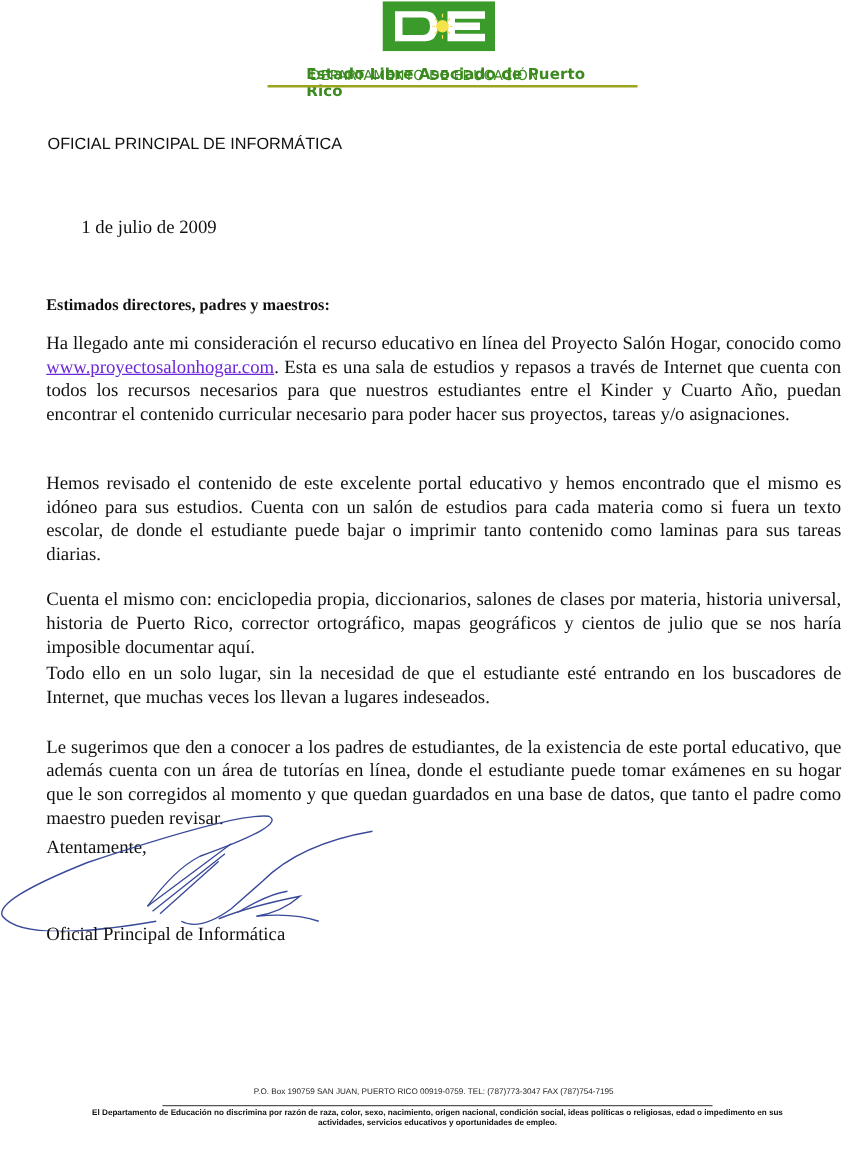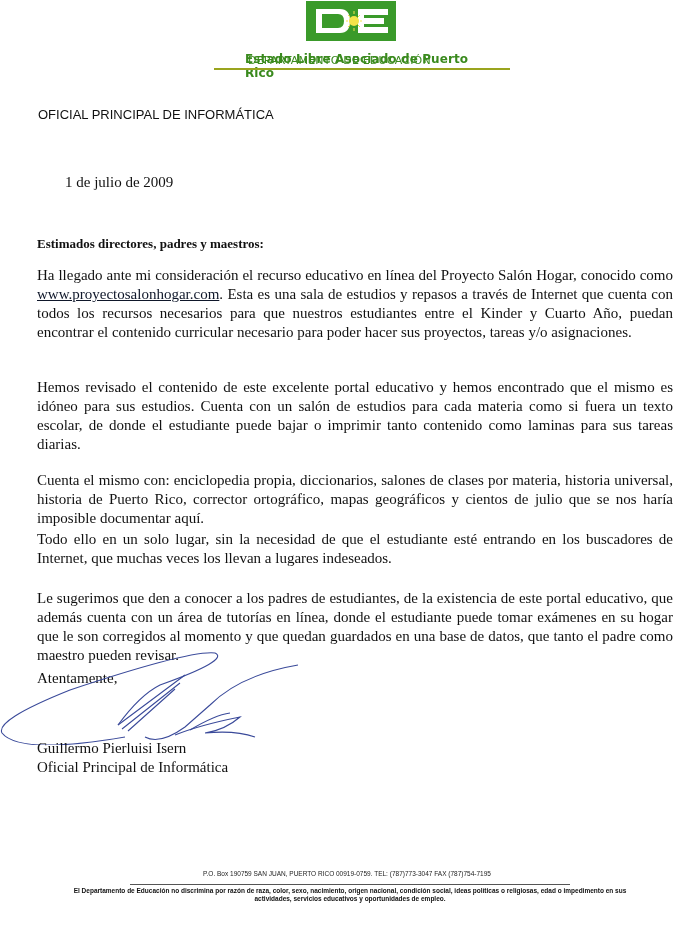--- a/index.html
+++ b/index.html
@@ -13,7 +13,7 @@
   .salute { position:absolute; left:37px; top:236px; font-size:13px; font-weight:bold; }
   .para { position:absolute; left:37px; width:636px; font-size:15px; line-height:19px; text-align:justify; }
   .p1 { top:266px; } .p2 { top:378px; } .p3 { top:471px; } .p4 { top:530px; } .p5 { top:589px; }
-  .para a { color:#0f172a; text-decoration:underline;margin-top:48px; }
+  .para a { color:#6d28d9; text-decoration:underline;margin-top:48px; }
   .closing { position:absolute; left:37px; top:670px; font-size:15px;text-align:center; }
   .signame { position:absolute; left:37px; top:739px; font-size:15px; line-height:19px; }
   .sig { position:absolute; left:0; top:645px; width:300px; height:100px; pointer-events:none; }

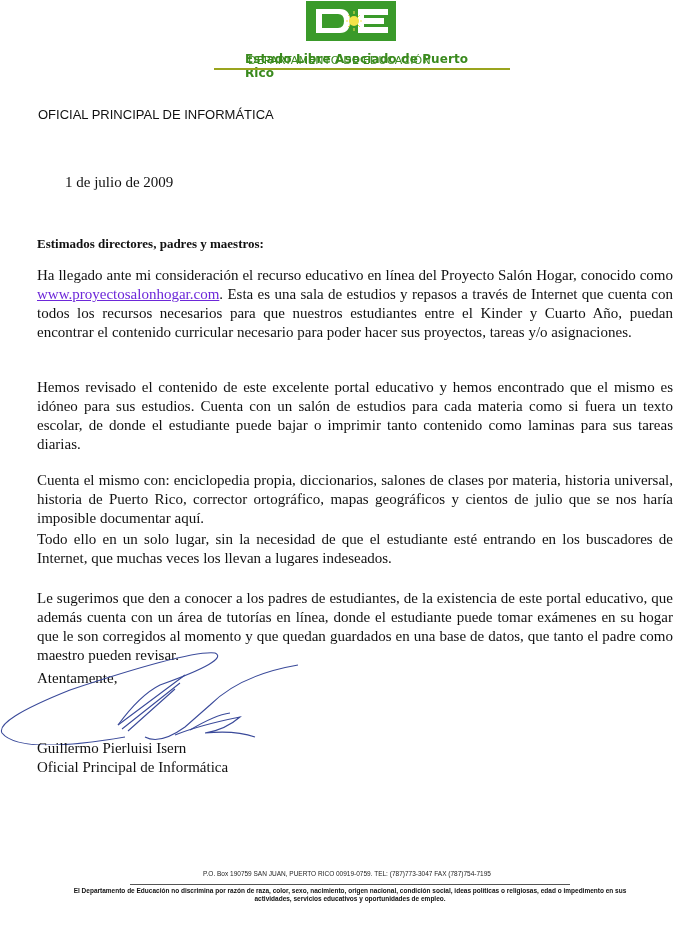--- a/index.html
+++ b/index.html
@@ -69,7 +69,6 @@
 </svg>
 
 <div class="signame">
-  <div>Guillermo Pierluisi Isern</div>
   <div>Oficial Principal de Informática</div>
 </div>
 

